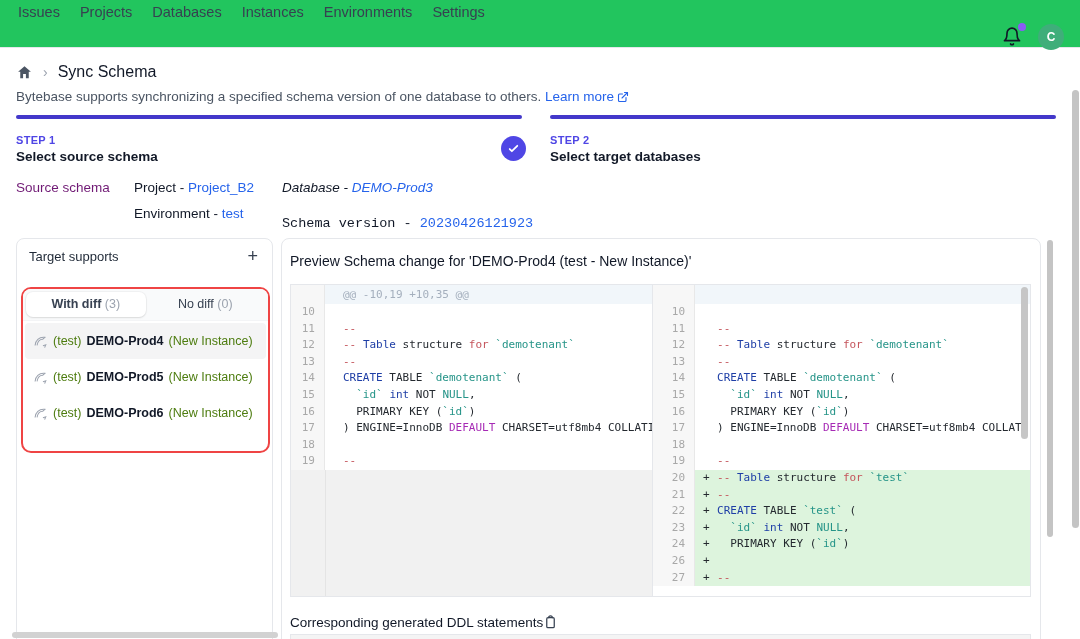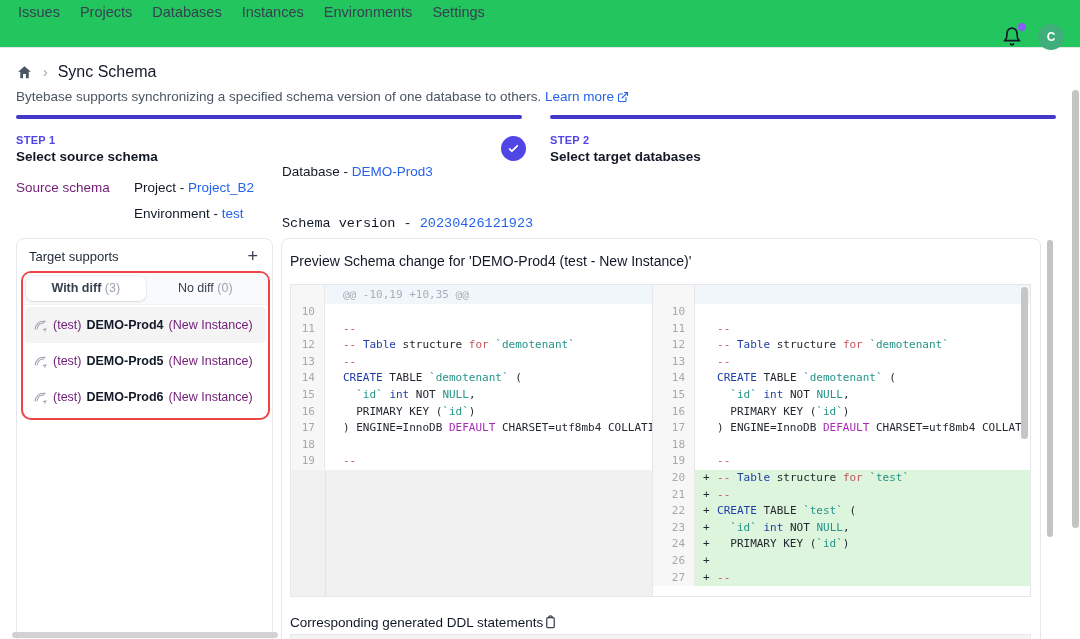--- a/index.html
+++ b/index.html
@@ -158,7 +158,7 @@
   <div class="src-field" style="left:134px; top:180px;">
     <span>Project - </span><a href="#">Project_B2</a>
   </div>
-  <div class="src-field" style="left:282px; top:164px;">
+  <div class="src-field" style="left:282px; top:180px;font-style:italic;">
     <span>Database - </span><a href="#">DEMO-Prod3</a>
   </div>
   <div class="src-field" style="left:134px; top:206px;">

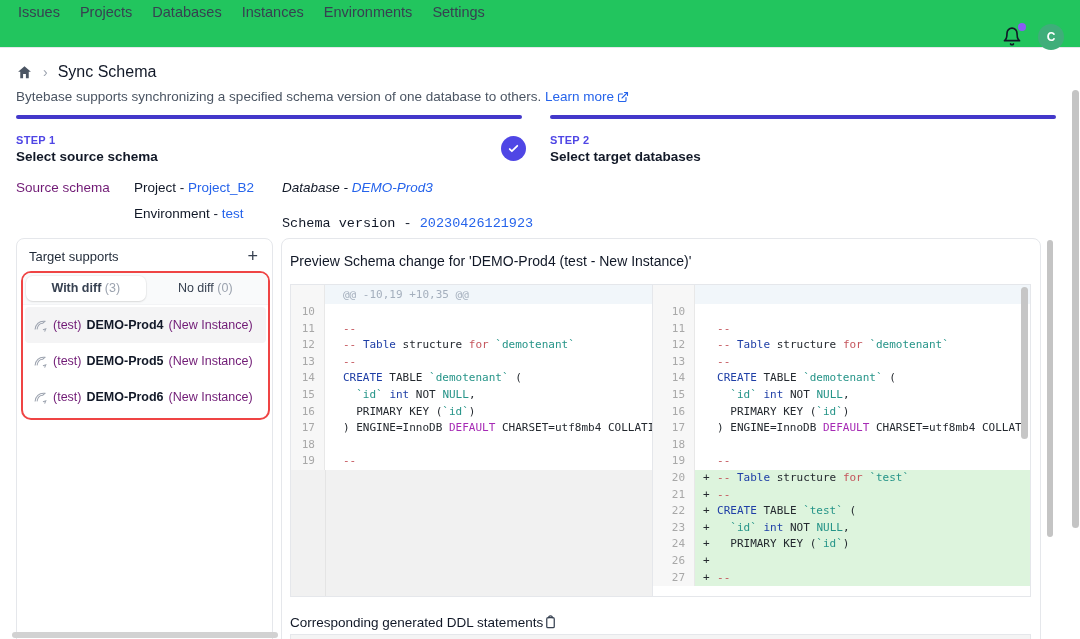--- a/index.html
+++ b/index.html
@@ -48,7 +48,7 @@
   .target-head { display:flex; align-items:center; justify-content:space-between; padding:9px 12px 6px 12px; }
   .target-title { font-size:13px; font-weight:500; color:#1f2937; }
   .add-btn { font-size:18px; line-height:16px; color:#374151; cursor:pointer; padding:0 2px; }
-  .red-box { position:absolute; left:4px; top:32px; width:249px; height:149px; border:2px solid var(--danger,#ef4444);
+  .red-box { position:absolute; left:4px; top:48px; width:249px; height:166px; border:2px solid var(--danger,#ef4444);
              border-radius:10px; overflow:hidden; background:#fff; }
   .tabs { display:flex; background:#f9fafb; padding:3px; border-bottom:1px solid #f3f4f6; }
   .tab { flex:1; text-align:center; font-size:12.5px; padding:5px 0 6px; color:#374151; cursor:pointer; border-radius:7px; }

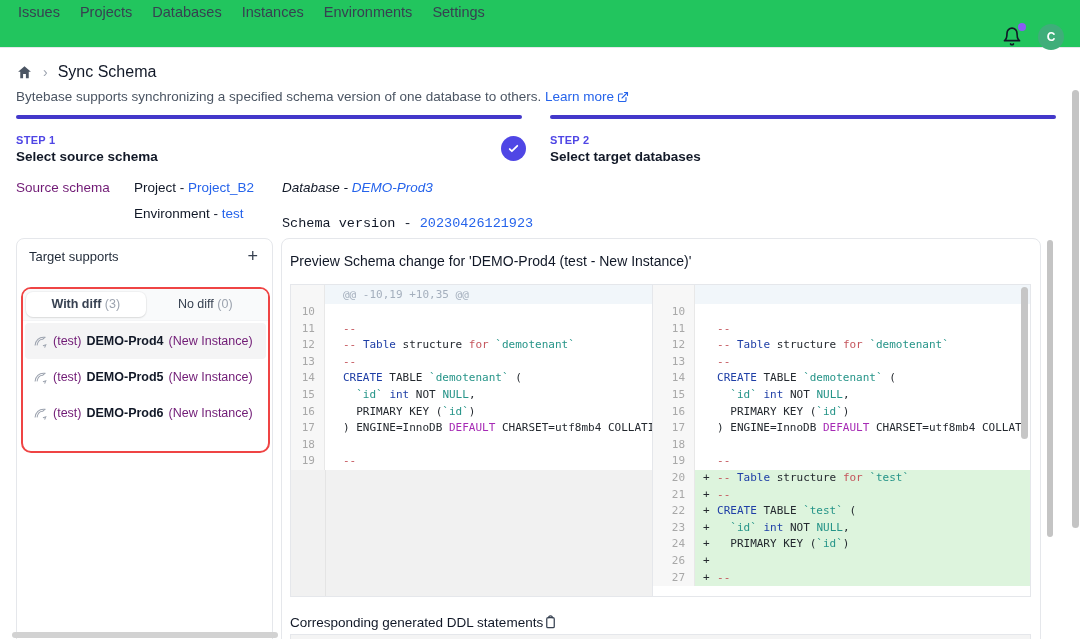--- a/index.html
+++ b/index.html
@@ -58,7 +58,7 @@
   .db-item { display:flex; align-items:center; gap:5px; height:36px; padding:0 8px; border-radius:4px;
              font-size:12.5px; cursor:pointer; white-space:nowrap; overflow:hidden; }
   .db-item.selected { background:#f4f4f5; }
-  .db-env, .db-suffix { color:#701a75; }
+  .db-env, .db-suffix { color:#4d7c0f; }
   .db-name { color:#111827; font-weight:700; }
 
   

